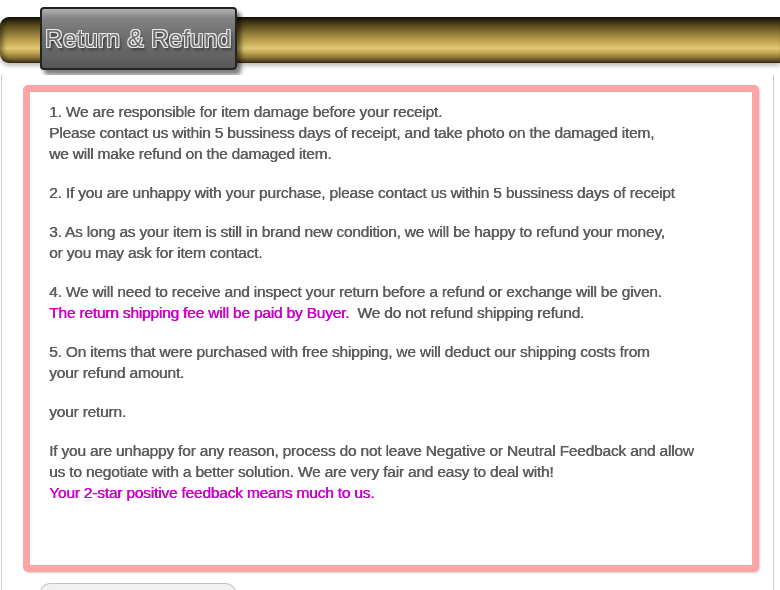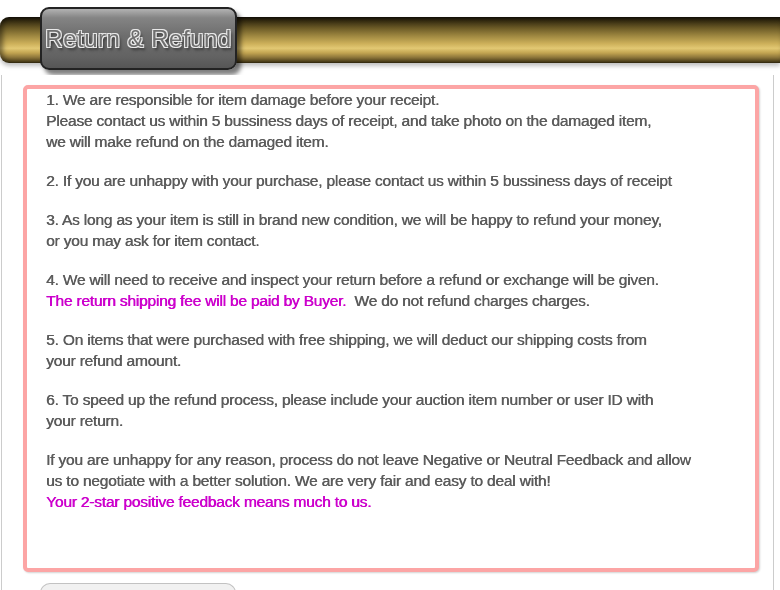--- a/index.html
+++ b/index.html
@@ -34,7 +34,7 @@
     background: linear-gradient(to bottom,
       #b2b2b2 0%, #848484 15%, var(--tab-gray) 45%, #636363 80%, #565656 100%);
     border: 2px solid #232323;
-    border-radius: 9px;
+    border-radius: 4px;
     box-shadow: 4px 5px 4px rgba(0,0,0,0.5);
     display: flex;
     align-items: center;

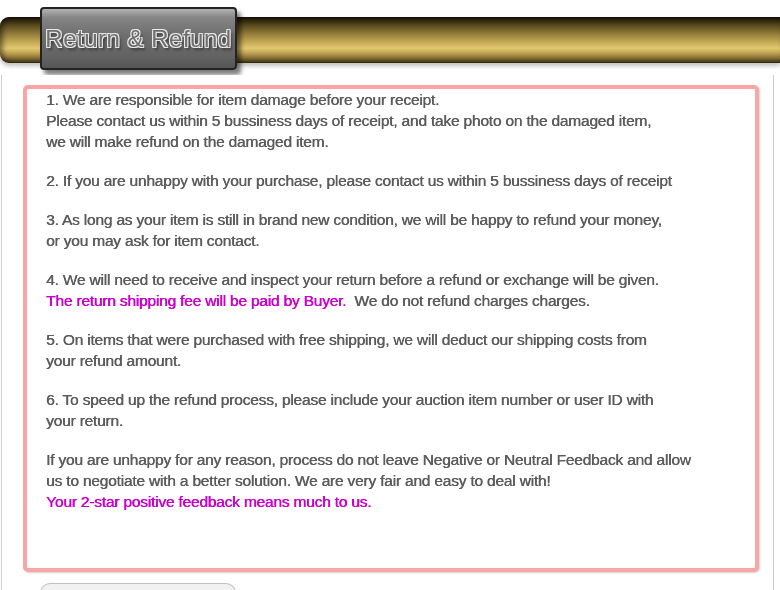--- a/index.html
+++ b/index.html
@@ -68,11 +68,11 @@
     left: 21px; top: 10px;
     width: 736px; height: 487px;
     box-sizing: border-box;
-    border: 4px solid #fca5a5;
+    border: 7px solid #fca5a5;
     border-radius: 5px;
     background: #ffffff;
     box-shadow: 1px 1px 2px rgba(0,0,0,0.18);
-    padding: 0 18px 0 19px;
+    padding: 9px 18px 0 19px;
     overflow: hidden;
   }
   .policy-text {

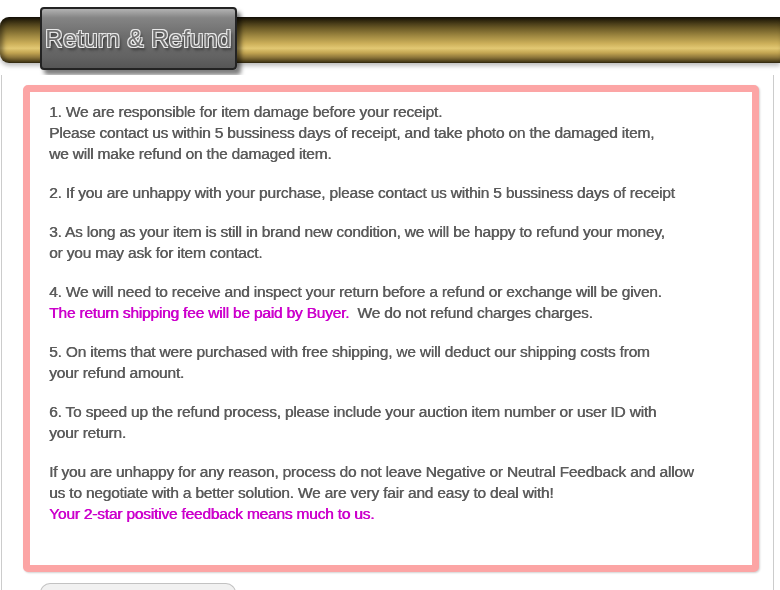--- a/index.html
+++ b/index.html
@@ -130,7 +130,7 @@
           </div>
           <div class="policy-paragraph">
             <div class="policy-line"><span class="seg">4. We will need to receive and inspect your return before a refund or exchange will be given.</span></div>
-            <div class="policy-line"><span class="seg highlight">The return shipping fee will be paid by Buyer.</span><span class="seg">  We do not refund charges charges.</span></div>
+            <div class="policy-line"><span class="seg highlight">The return shipping fee will be paid by Buyer.</span><span class="seg">  We do not refund shipping refund.</span></div>
           </div>
           <div class="policy-paragraph">
             <div class="policy-line"><span class="seg">5. On items that were purchased with free shipping, we will deduct our shipping costs from</span></div>

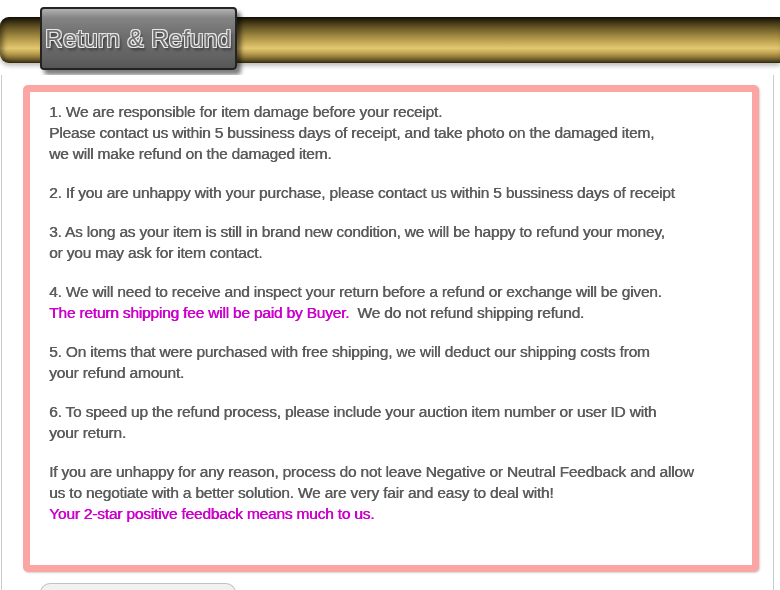--- a/index.html
+++ b/index.html
@@ -137,7 +137,6 @@
             <div class="policy-line"><span class="seg">your refund amount.</span></div>
           </div>
           <div class="policy-paragraph">
-            <div class="policy-line"><span class="seg">6. To speed up the refund process, please include your auction item number or user ID with</span></div>
             <div class="policy-line"><span class="seg">your return.</span></div>
           </div>
           <div class="policy-paragraph">

